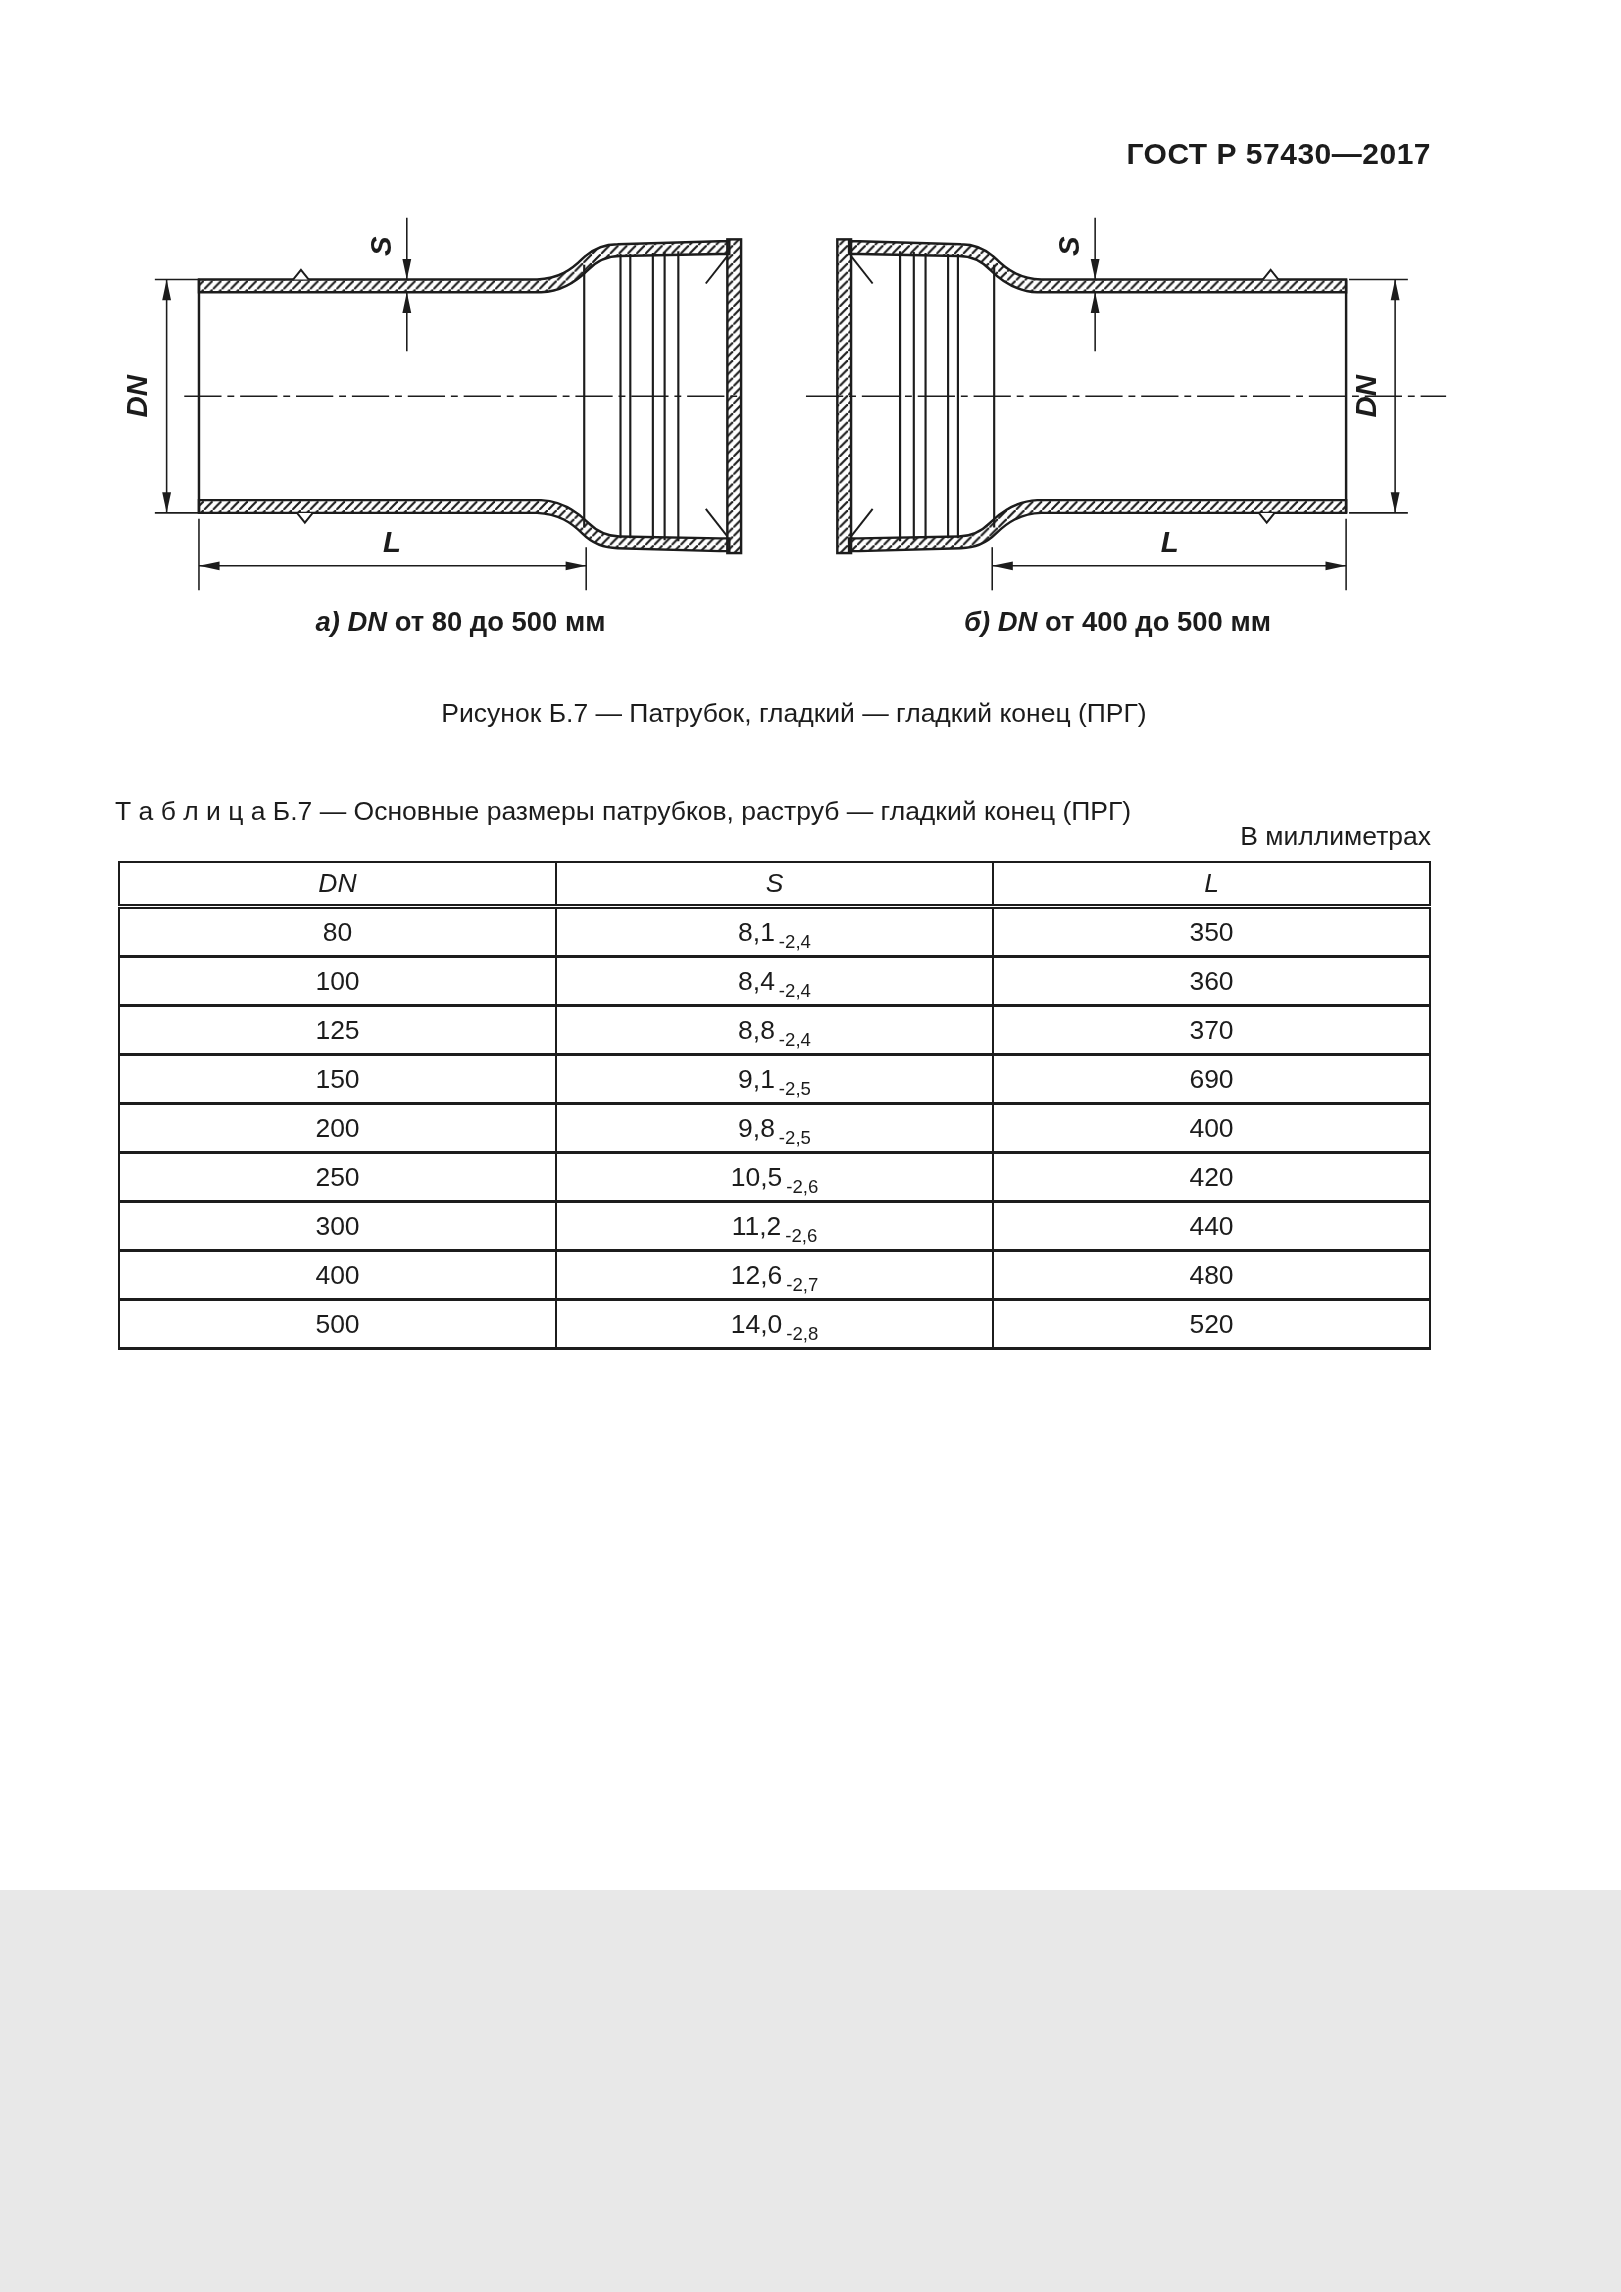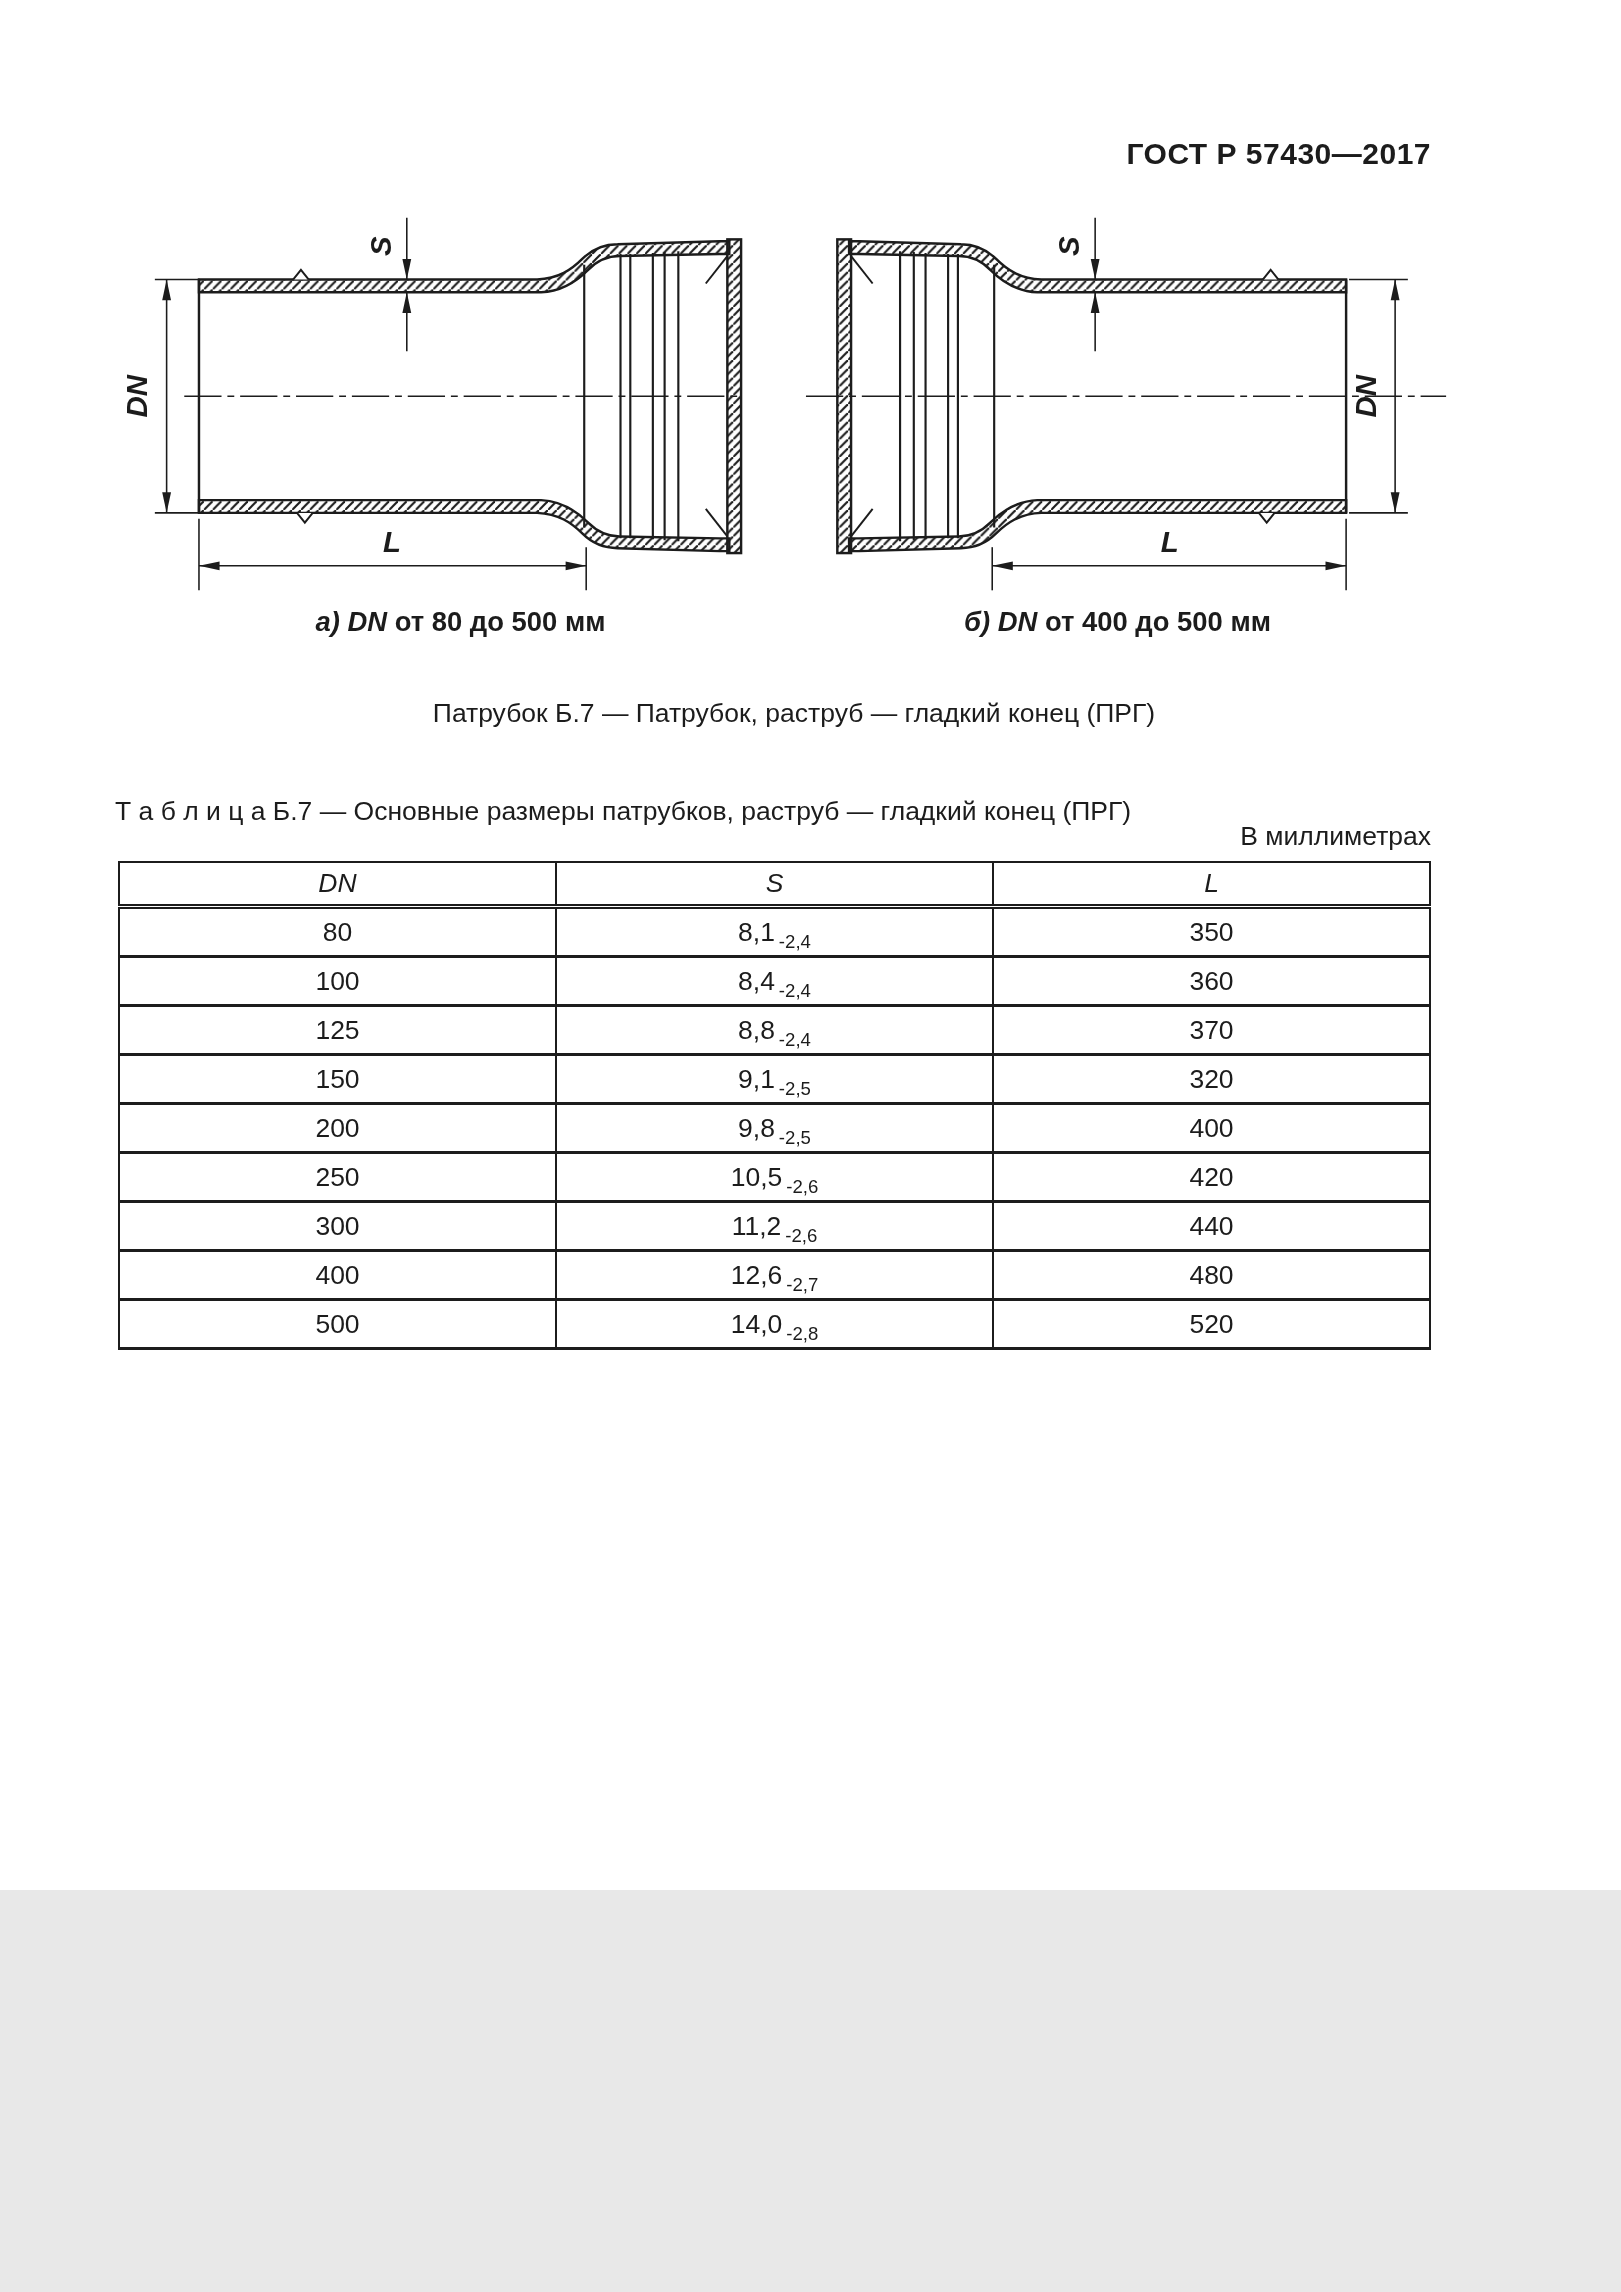--- a/index.html
+++ b/index.html
@@ -177,7 +177,7 @@
     <span>от 400 до 500 мм</span>
   </div>
 
-  <div class="figtitle">Патрубок Б.7 — Патрубок, раструб — гладкий конец (ПРГ)</div>
+  <div class="figtitle">Рисунок Б.7 — Патрубок, гладкий — гладкий конец (ПРГ)</div>
 
   <div class="tblcap">
     <span>Т а б л и ц а  Б.7</span>

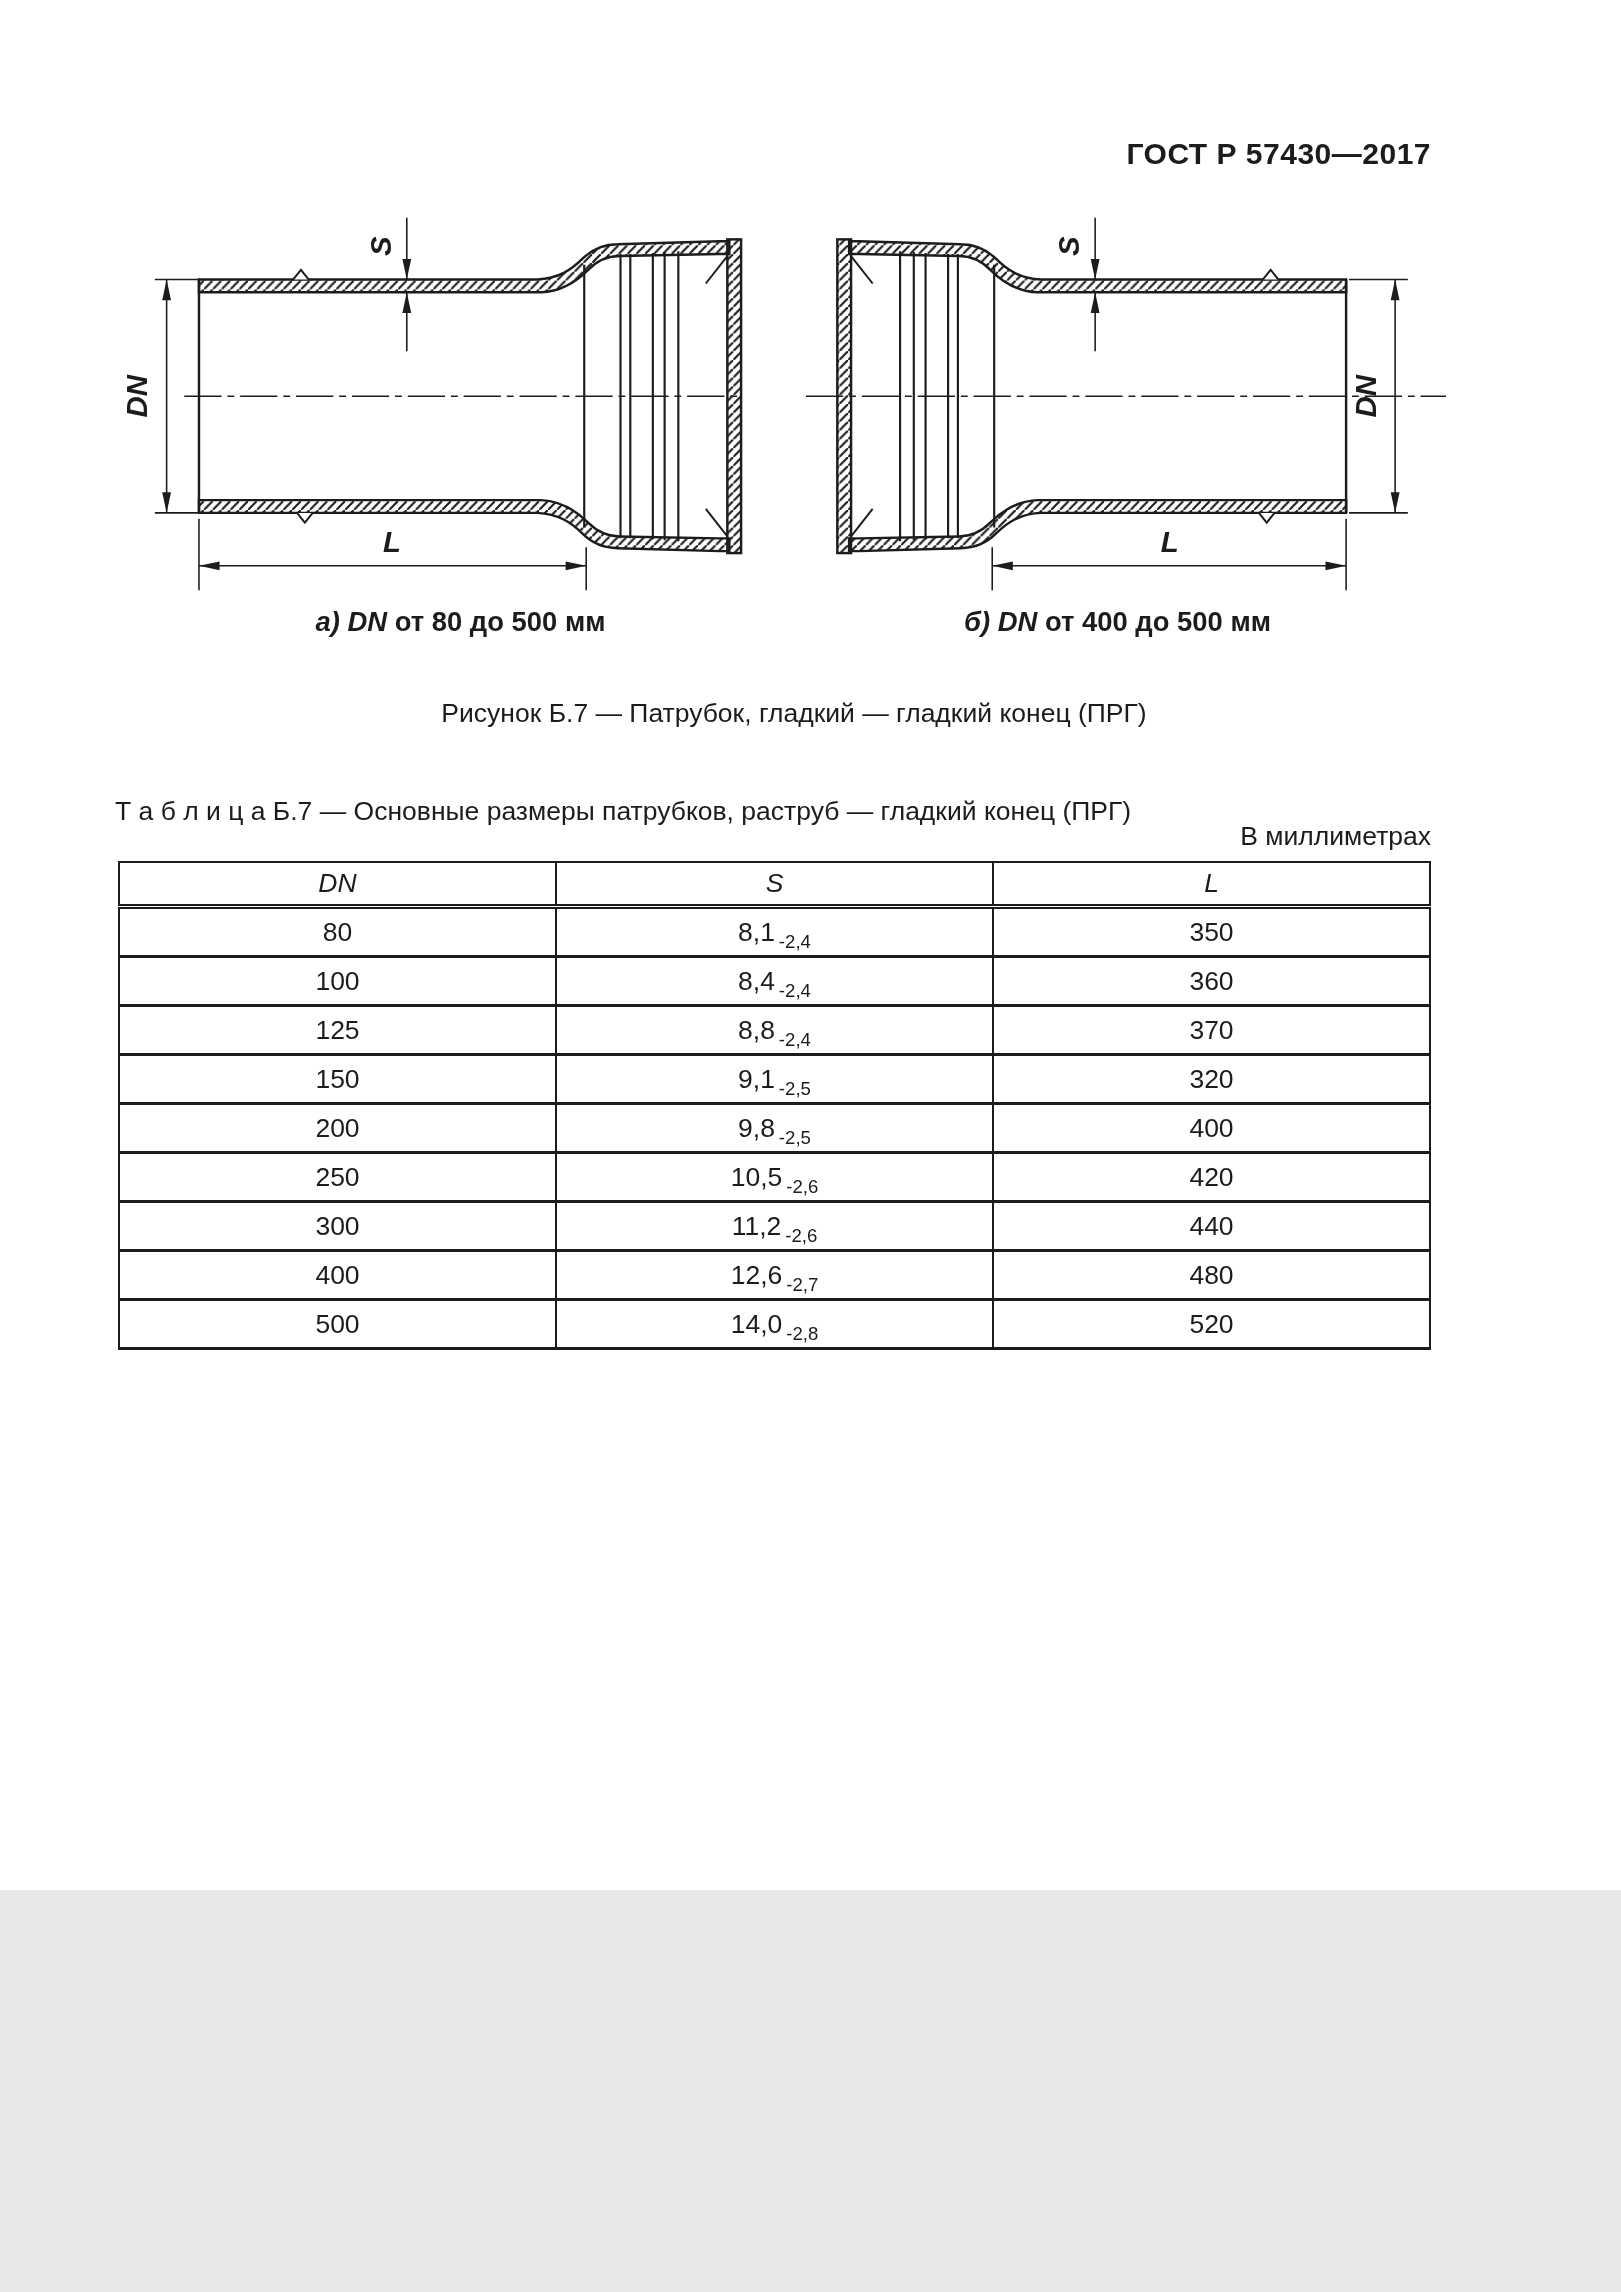--- a/index.html
+++ b/index.html
@@ -213,7 +213,7 @@
       <tr>
         <td>150</td>
         <td><span>9,1</span><span class="tol">-2,5</span></td>
-        <td>320</td>
+        <td>690</td>
       </tr>
       <tr>
         <td>200</td>

